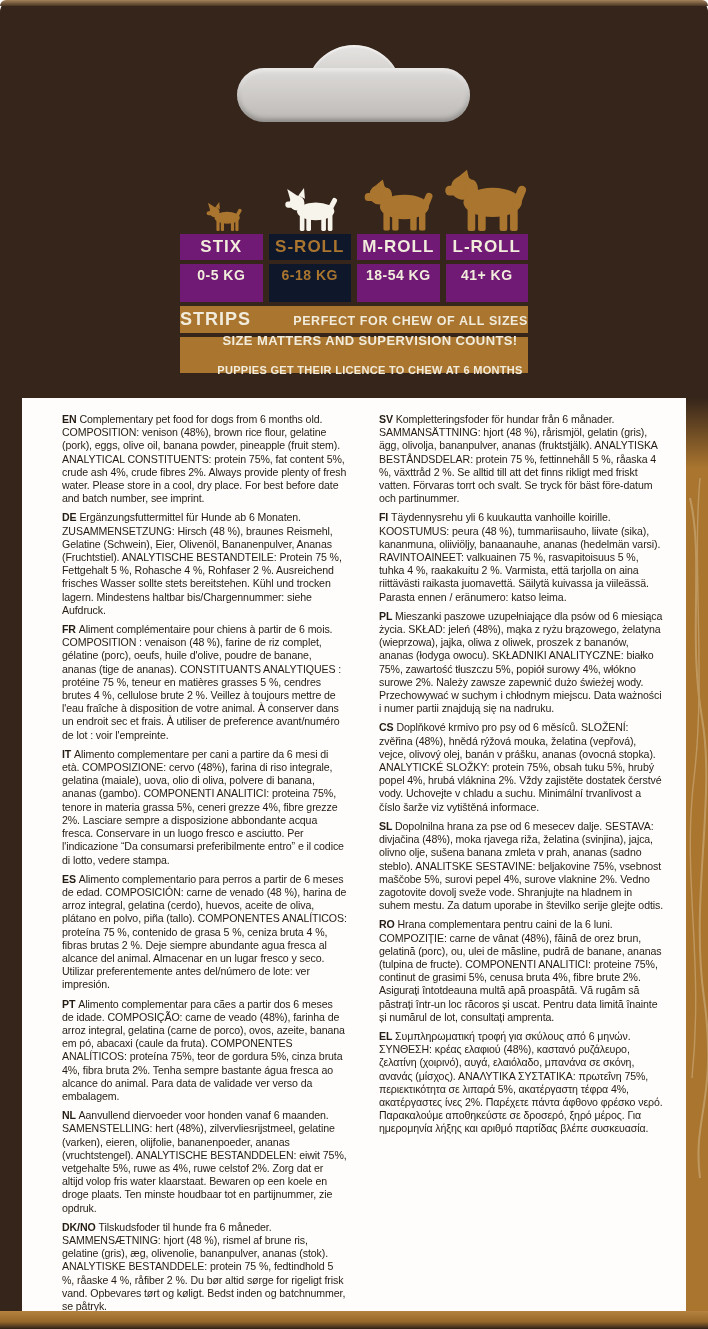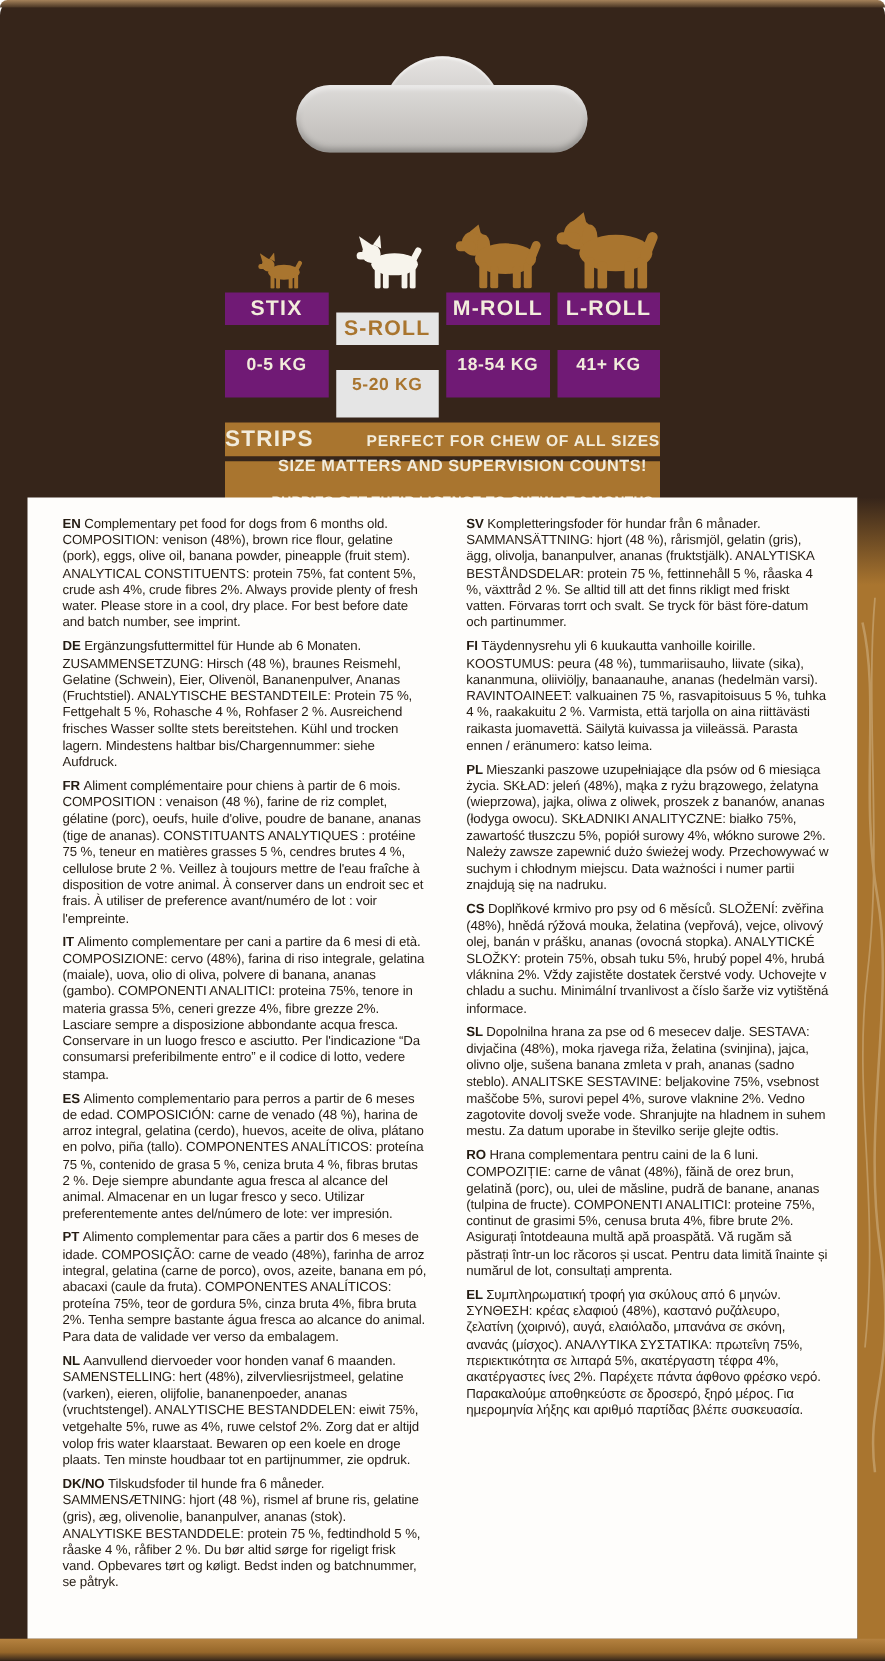--- a/index.html
+++ b/index.html
@@ -28,7 +28,7 @@
   .cell{background:#701a75;color:#f2ecdc;text-align:center;font-weight:700;}
   .cell.name{font-size:17px;line-height:26px;height:26px;letter-spacing:1px;}
   .cell.kg{font-size:14px;line-height:23px;height:38px;letter-spacing:.5px;}
-  .cell.hl{background:#e5e5e5;color:#a9752f;margin-top:16px;}
+  .cell.hl{background:#0f172a;color:#a9752f;}
   .strips-row{margin-top:4px;background:#a9752f;color:#f2ecdc;height:27px;
               display:flex;align-items:center;justify-content:space-between;gap:7px;}
   .strips-word{font-size:18px;font-weight:700;letter-spacing:1px;}

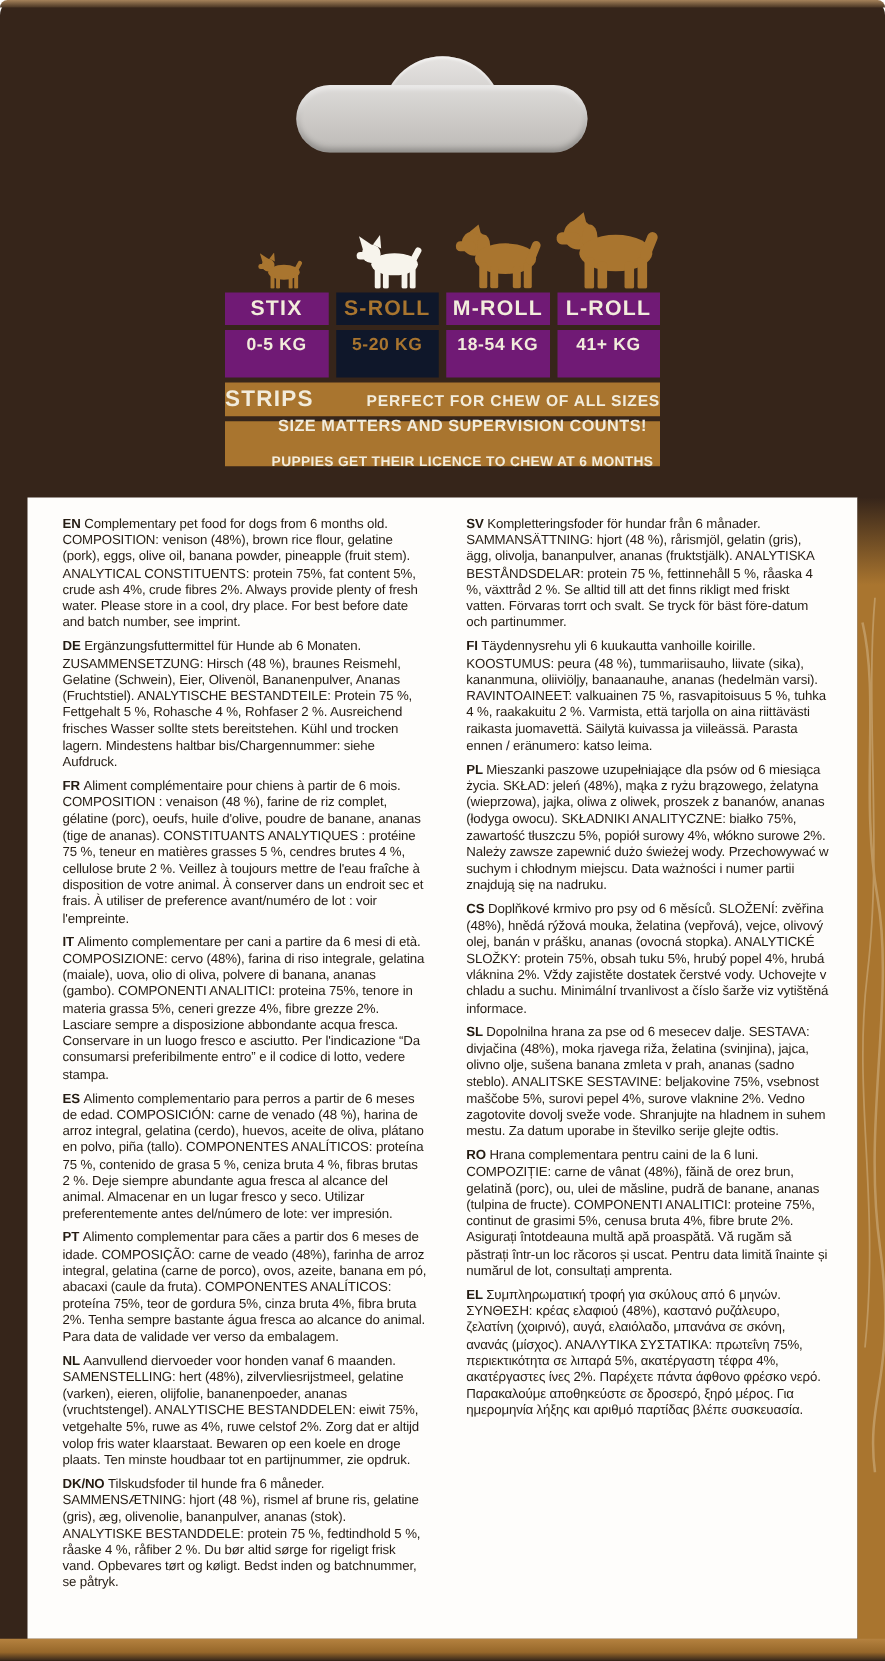--- a/index.html
+++ b/index.html
@@ -114,7 +114,7 @@
         </div>
       <div class="row4">
           <div class="cell kg">0-5 KG</div>
-          <div class="cell kg hl">5-20 KG</div>
+          <div class="cell kg hl">6-18 KG</div>
           <div class="cell kg">18-54 KG</div>
           <div class="cell kg">41+ KG</div>
         </div>

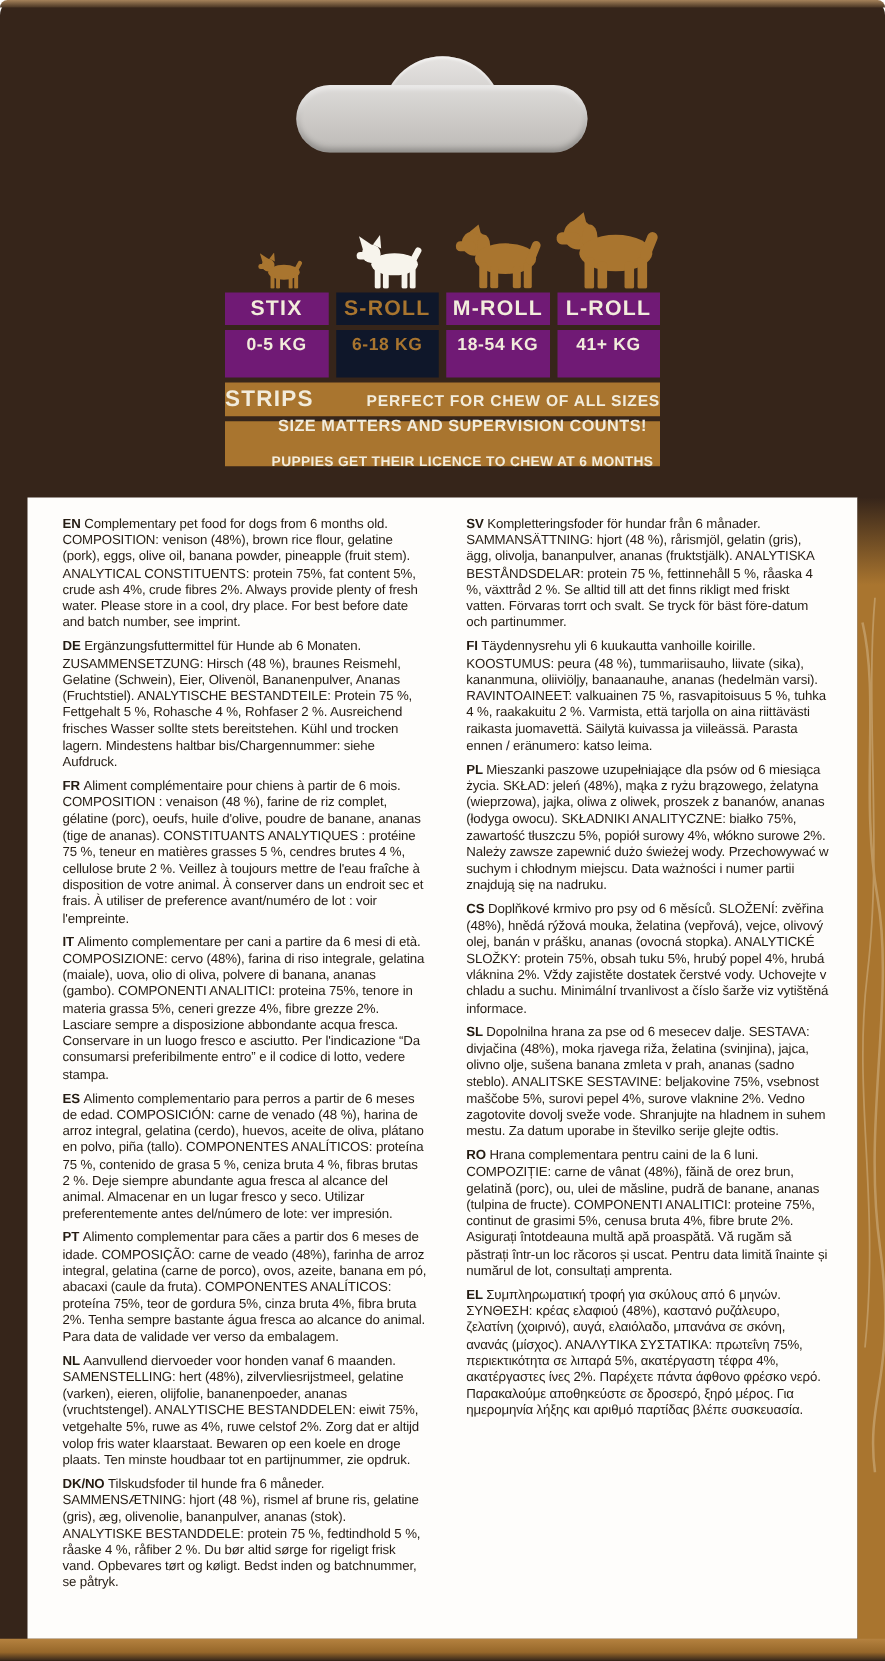--- a/index.html
+++ b/index.html
@@ -40,7 +40,7 @@
 
   
   .panel{position:absolute;left:22px;top:398px;width:664px;height:913px;background:#fefdfb;}
-  .cols{display:flex;gap:32px;padding:15px 22px 0 28px;}
+  .cols{display:flex;gap:32px;padding:15px 22px 0 40px;}
   .col{flex:1;min-width:0;}
   .lang{margin:0 0 6px;font-size:10.6px;line-height:13.2px;color:#241b12;letter-spacing:-.1px;}
   .lang .code{font-weight:700;}

